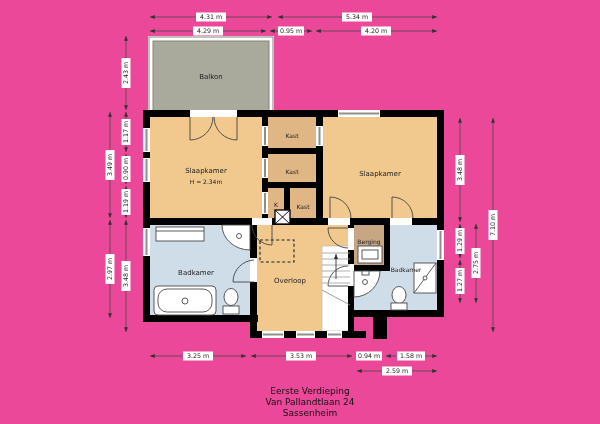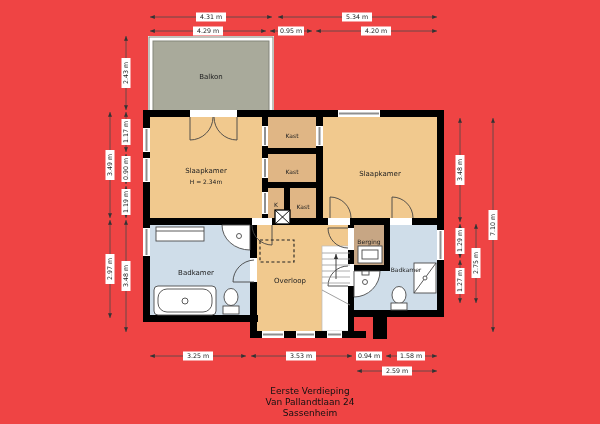--- a/index.html
+++ b/index.html
@@ -3,7 +3,7 @@
 <meta charset="utf-8">
 <style>
   html,body{margin:0;padding:0;background:#fff;}
-  #stage{position:relative;width:600px;height:424px;background:#ef4444;overflow:hidden;
+  #stage{position:relative;width:600px;height:424px;background:#ec4899;overflow:hidden;
          font-family:"DejaVu Sans","Liberation Sans",sans-serif;}
   svg{position:absolute;left:0;top:0;}
   .dim line{stroke:#4a4a4a;stroke-width:0.8;}

